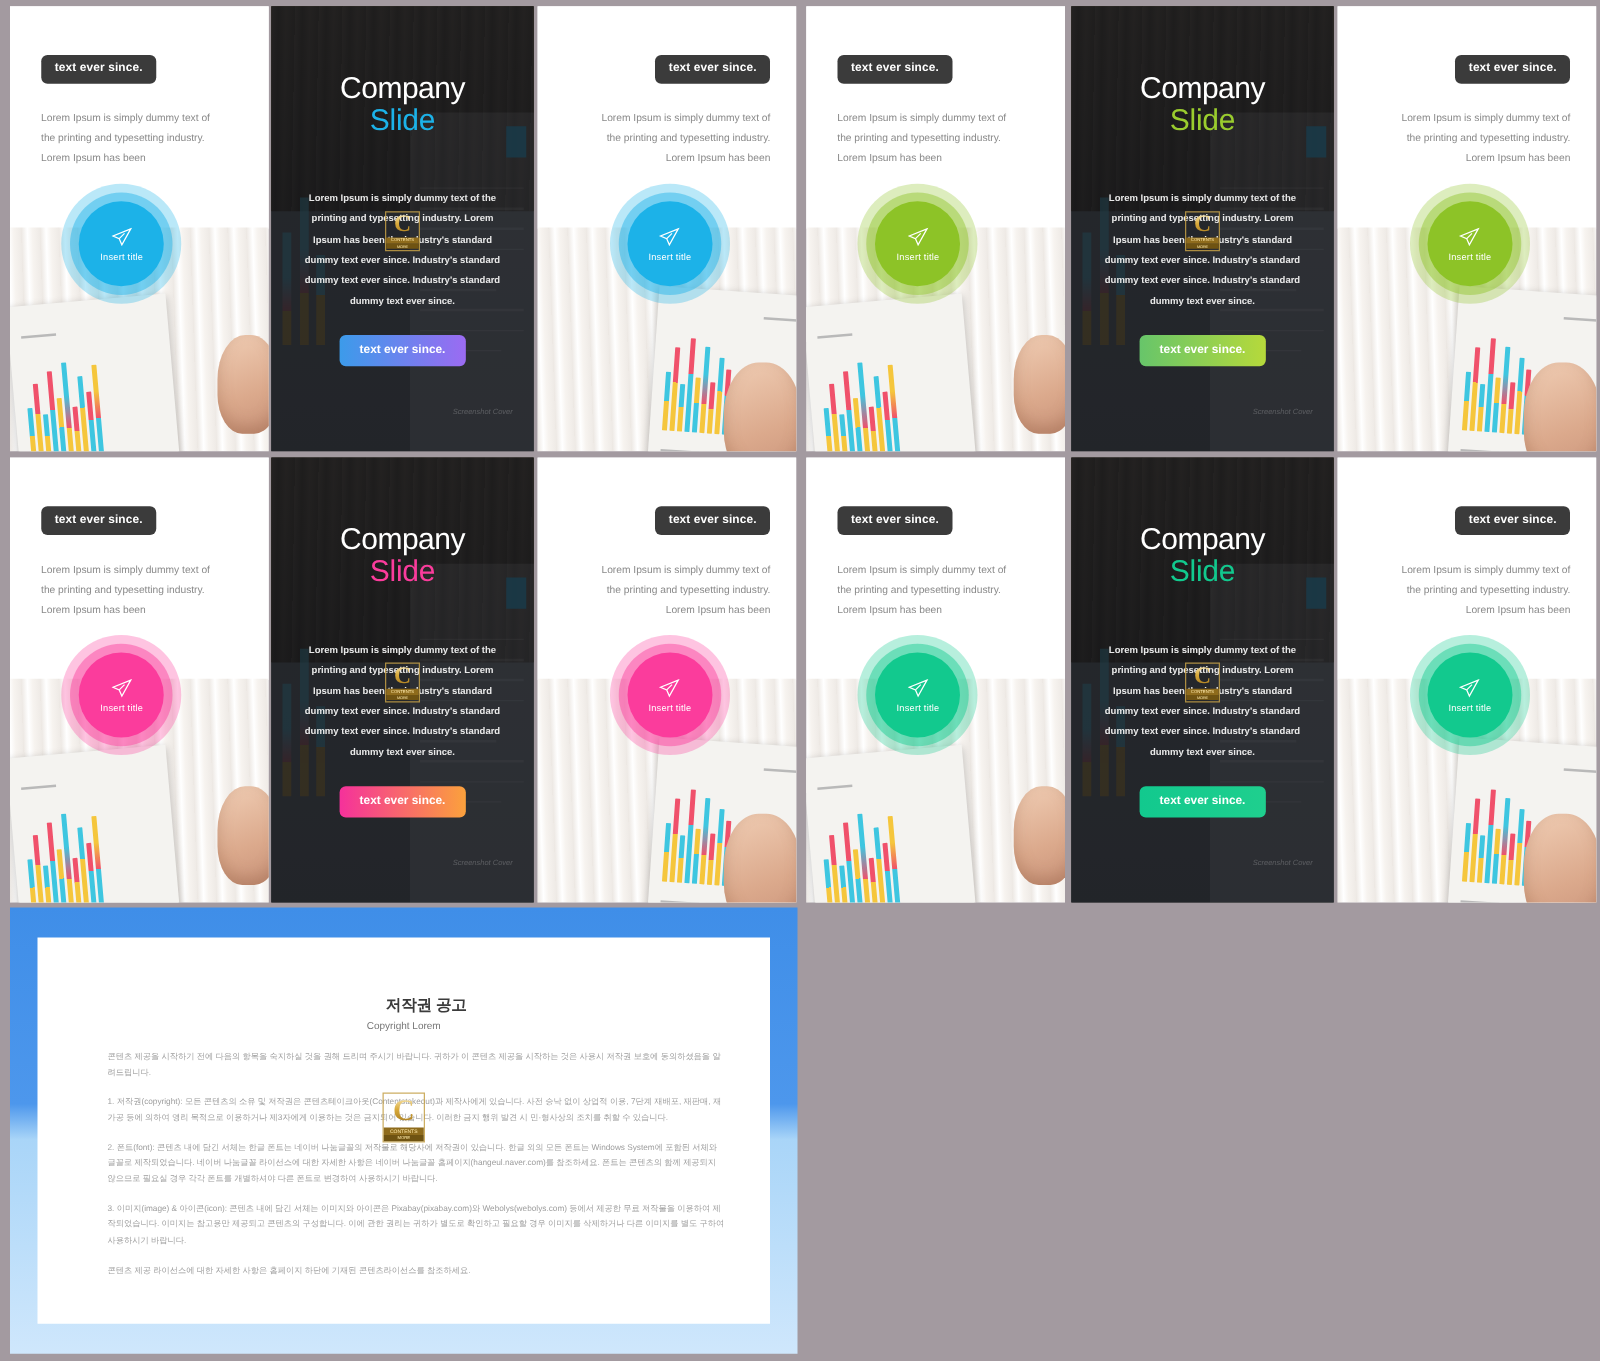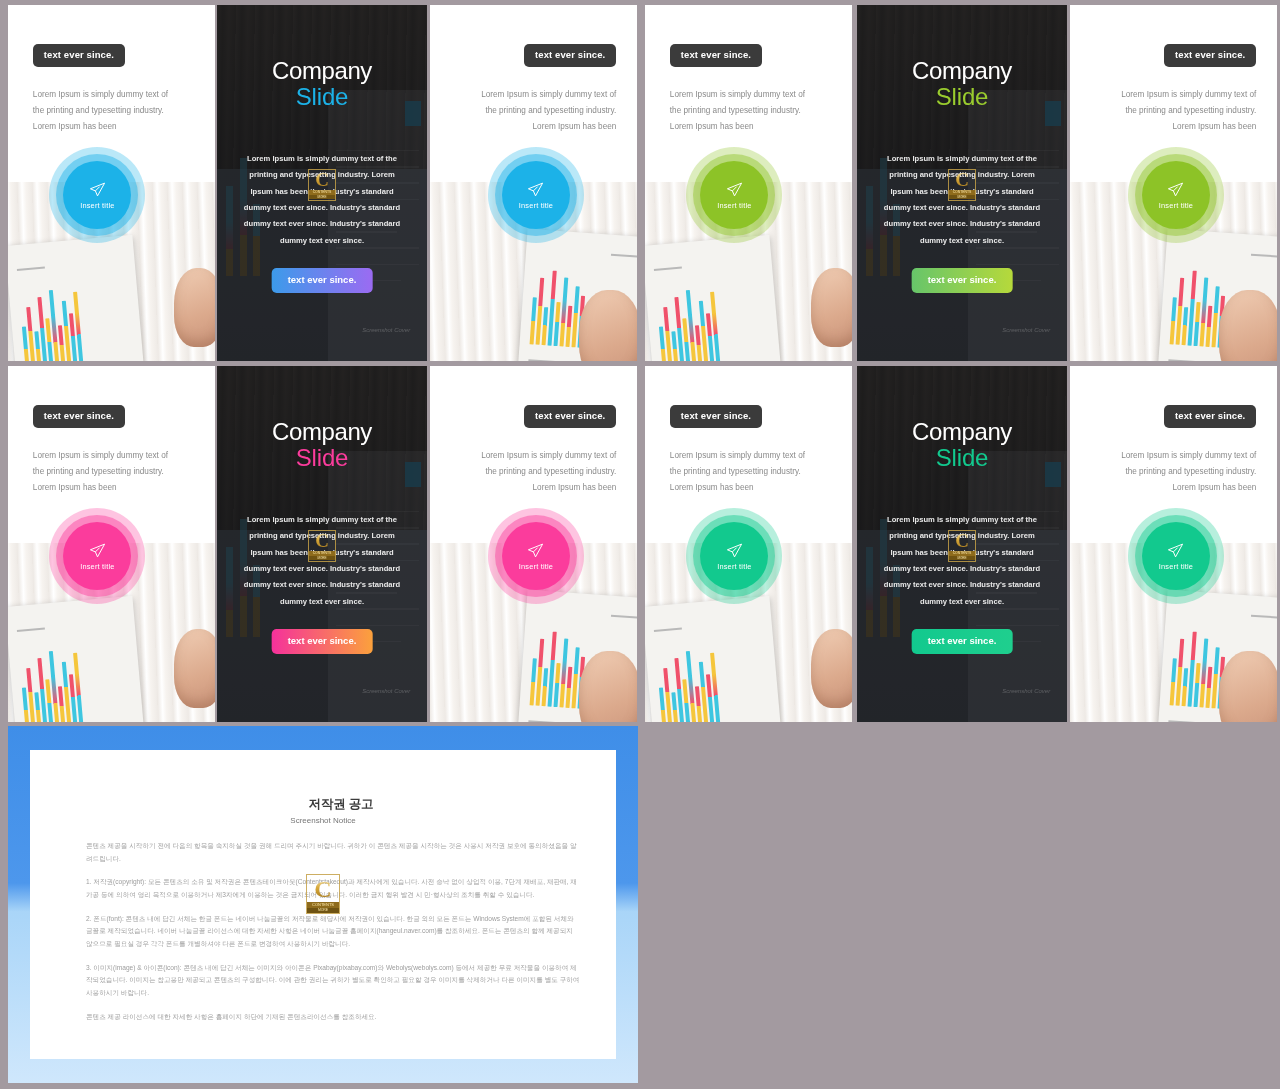--- a/index.html
+++ b/index.html
@@ -619,7 +619,7 @@
 <div class="copyright">
   <div class="copy-sheet">
     <div class="cp-title">저작권 공고</div>
-    <div class="cp-sub">Screenshot Notice</div>
+    <div class="cp-sub">Copyright Lorem</div>
     <div class="cp-body">
       <p class="cp-p">콘텐츠 제공을 시작하기 전에 다음의 항목을 숙지하실 것을 권해 드리며 주시기 바랍니다. 귀하가 이 콘텐츠 제공을 시작하는 것은 사용시 저작권 보호에 동의하셨음을 알려드립니다.</p>
       <p class="cp-p">1. 저작권(copyright): 모든 콘텐츠의 소유 및 저작권은 콘텐츠테이크아웃(Contentstakeout)과 제작사에게 있습니다. 사전 승낙 없이 상업적 이용, 7단계 재배포, 재판매, 재가공 등에 의하여 영리 목적으로 이용하거나 제3자에게 이용하는 것은 금지되어 있습니다. 이러한 금지 행위 발견 시 민·형사상의 조치를 취할 수 있습니다.</p>

